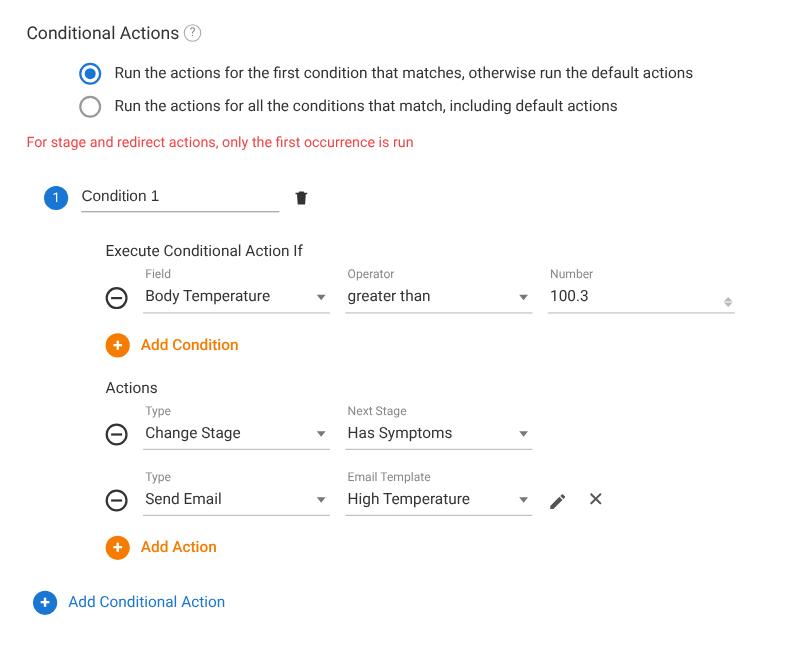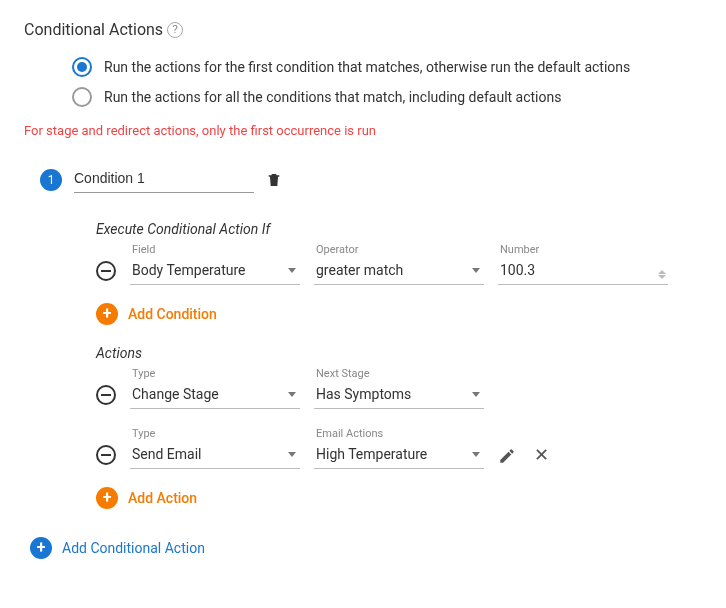--- a/index.html
+++ b/index.html
@@ -50,7 +50,7 @@
     .trash { width: 16px; cursor: pointer; color: #333; }
 
     .subsection { margin-left: 56px; margin-bottom: 20px; }
-    .subsection-title { font-style: italic; font-size: 14px; color: #333; margin-bottom: 6px; }
+    .subsection-title { font-size: 14px; color: #333; margin-bottom: 6px; }
 
     .field-row { display: flex; align-items: flex-end; gap: 14px; margin-bottom: 18px; }
     .minus-circle {

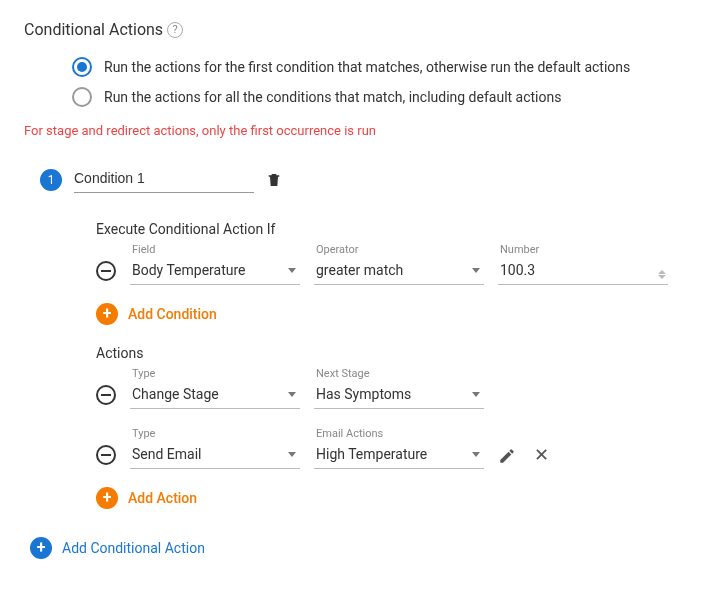--- a/index.html
+++ b/index.html
@@ -144,7 +144,7 @@
       <div class="field-col w-op">
         <span class="field-label">Operator</span>
         <div class="select-ish">
-          <span>greater match</span>
+          <span>greater than</span>
           <span class="caret"></span>
         </div>
       </div>

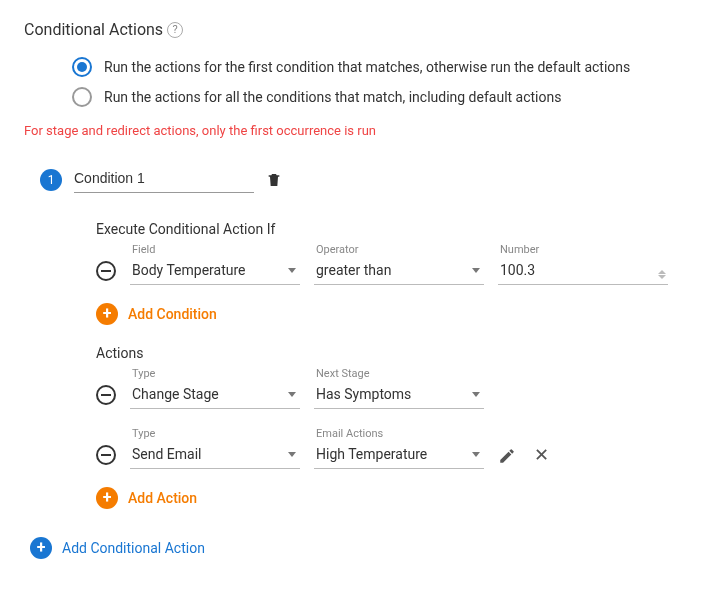--- a/index.html
+++ b/index.html
@@ -197,7 +197,7 @@
         </div>
       </div>
       <div class="field-col w-op">
-        <span class="field-label">Email Actions</span>
+        <span class="field-label">Email Template</span>
         <div class="select-ish">
           <span>High Temperature</span>
           <span class="caret"></span>

